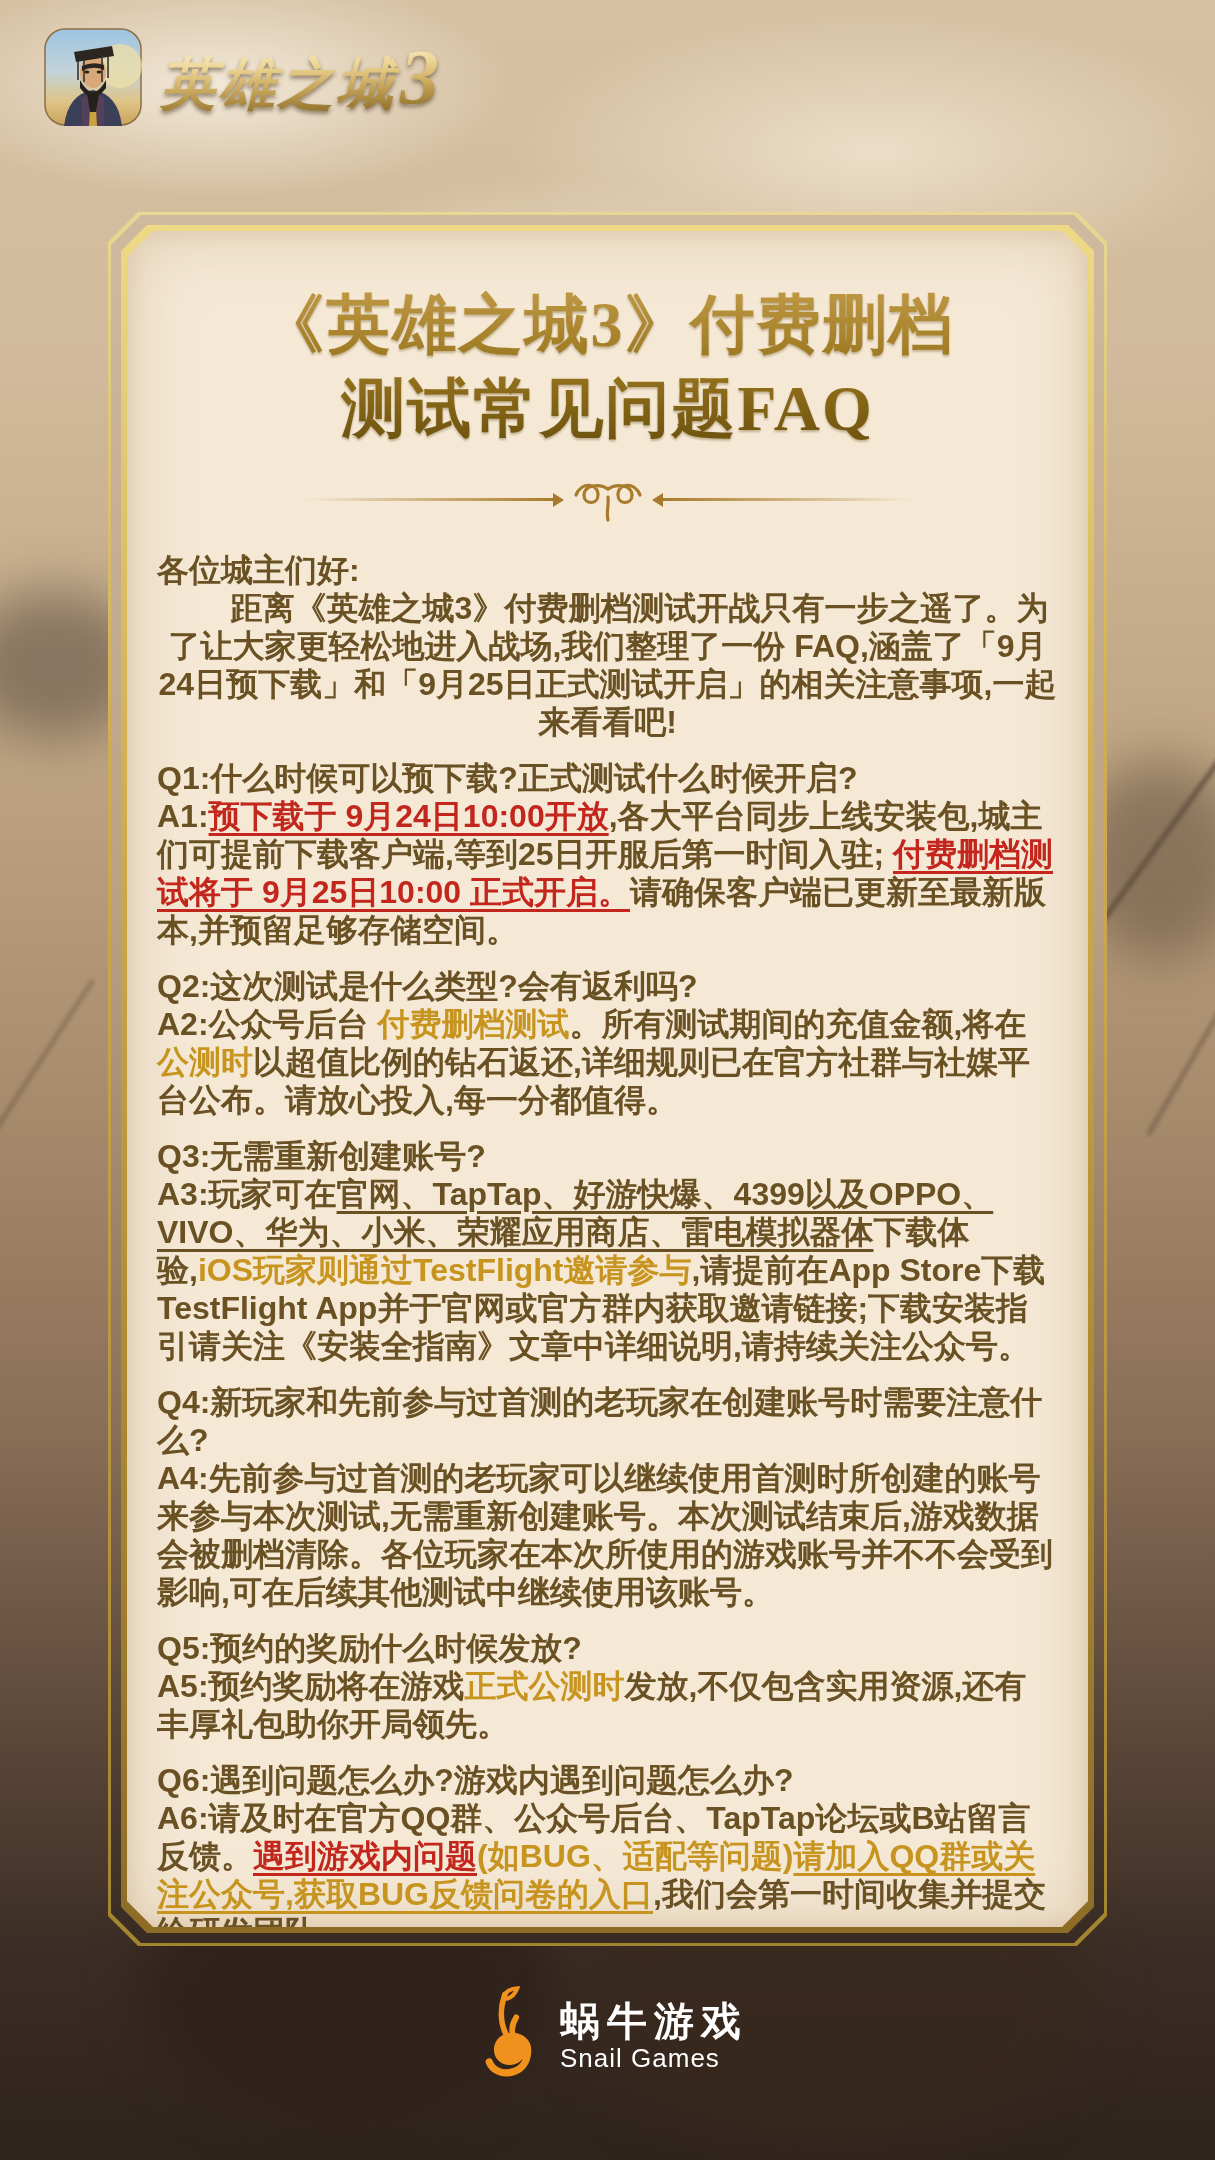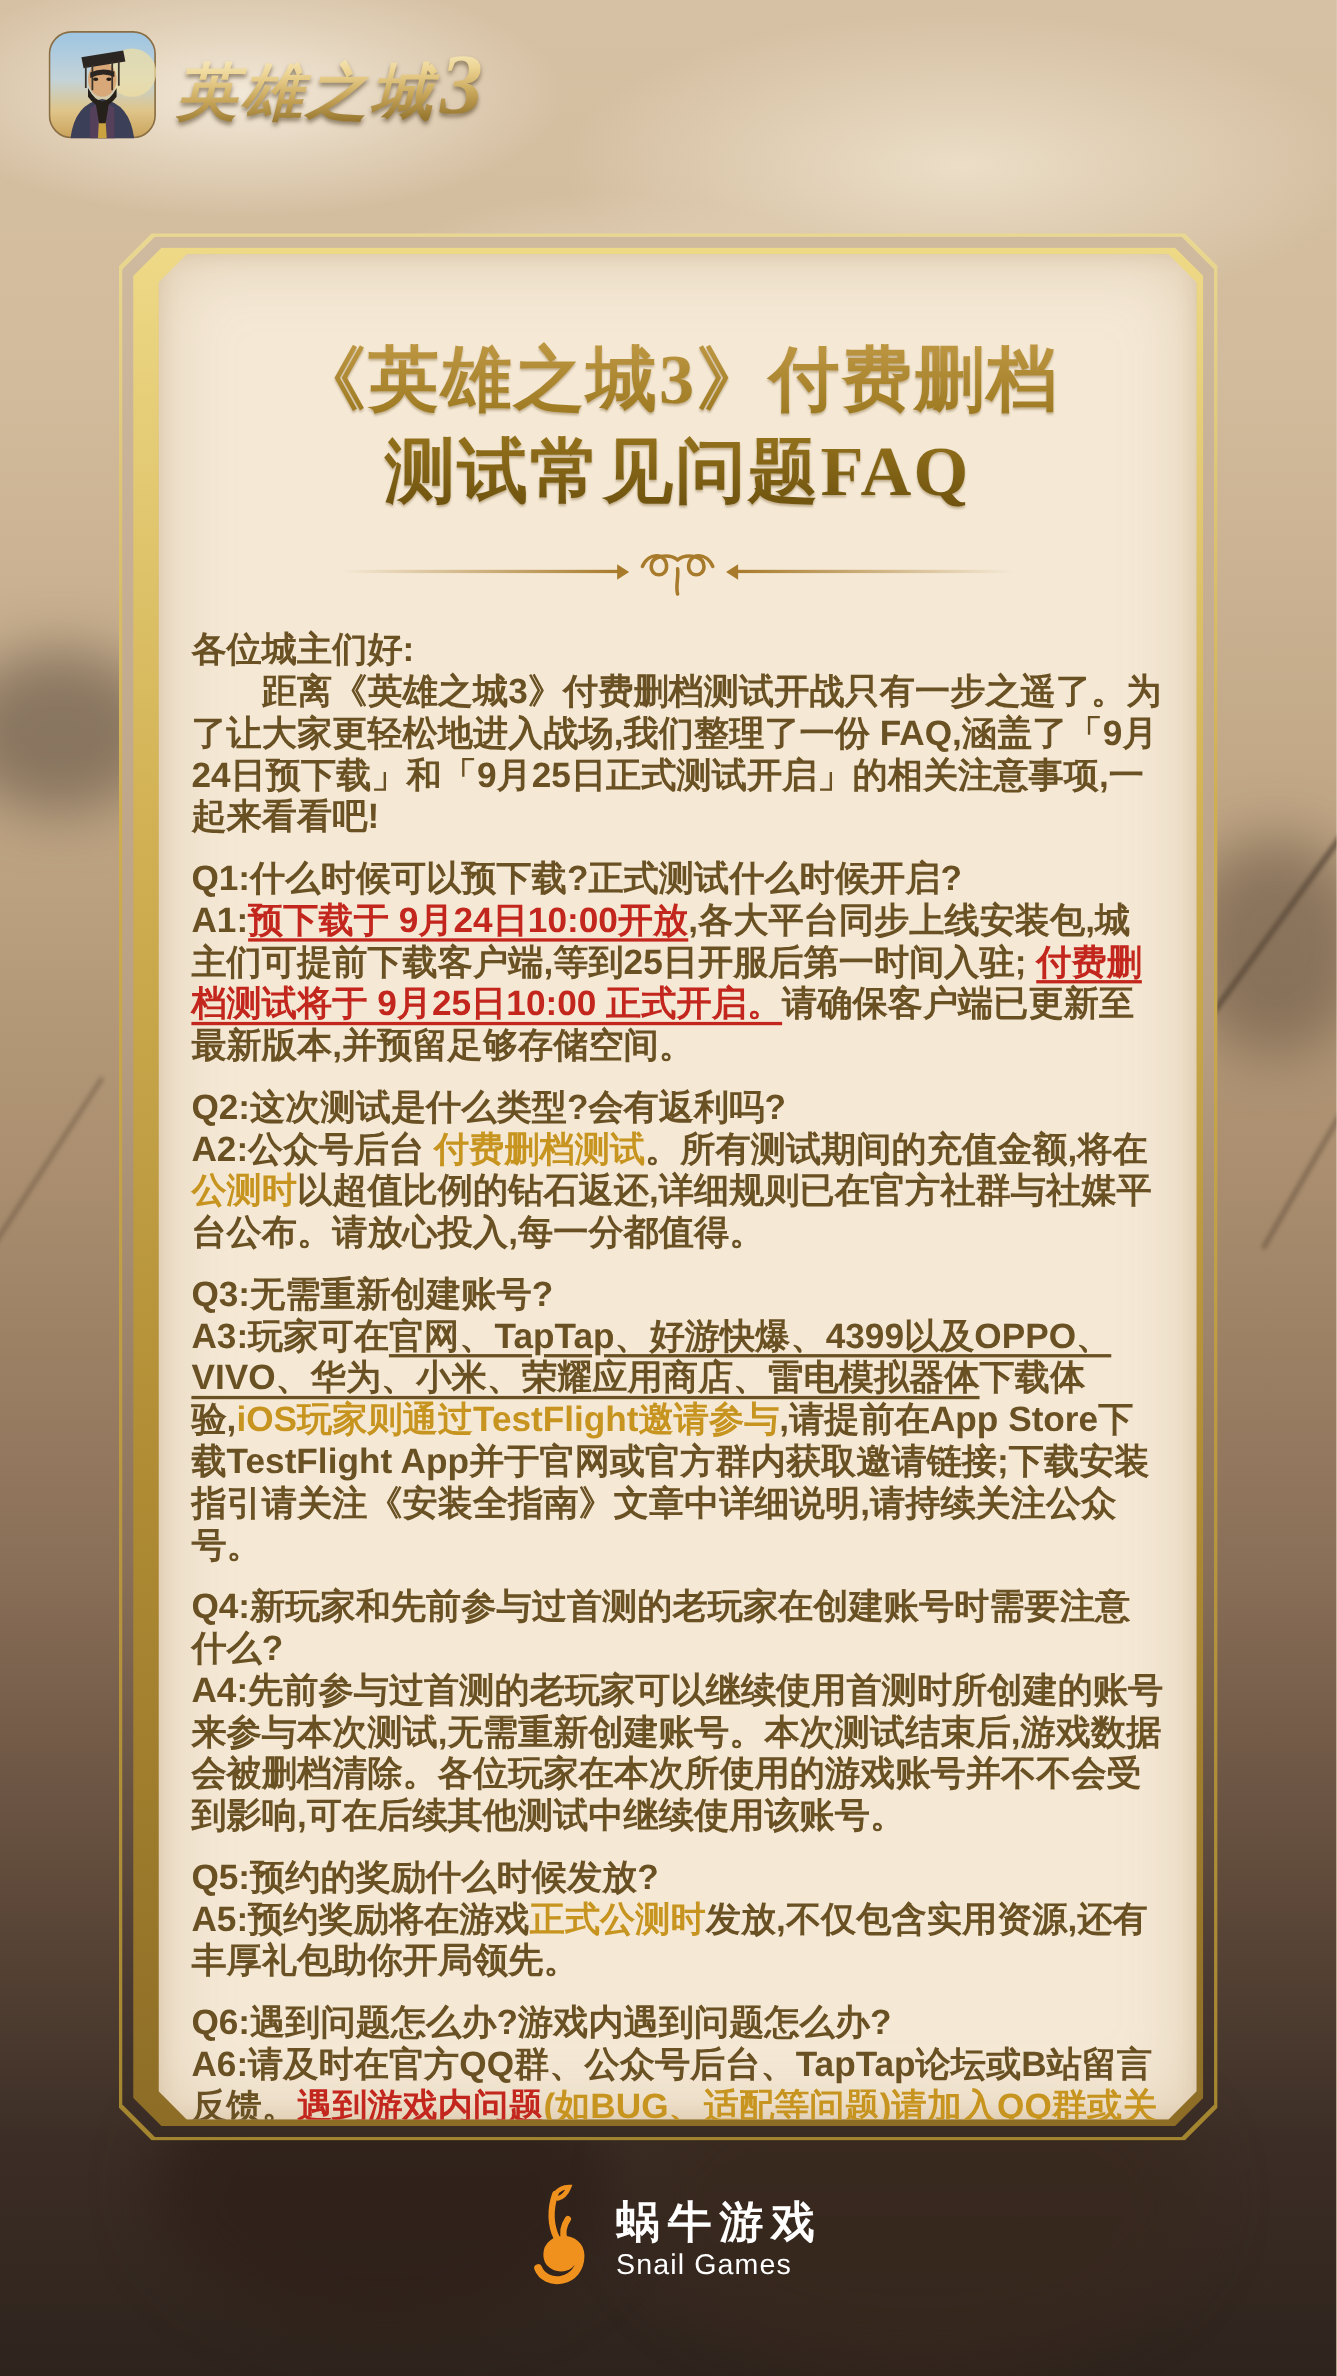--- a/index.html
+++ b/index.html
@@ -50,7 +50,7 @@
   .card-inner{
     position:absolute;inset:19px;background:var(--card-bg,#f5e9d6);
     box-shadow:inset 0 0 70px rgba(158,118,66,.28), inset 0 0 18px rgba(158,118,66,.18);
-    padding:72px 30px 0;box-sizing:border-box;margin-left:17px;
+    padding:52px 30px 0;box-sizing:border-box;
   }
 
   

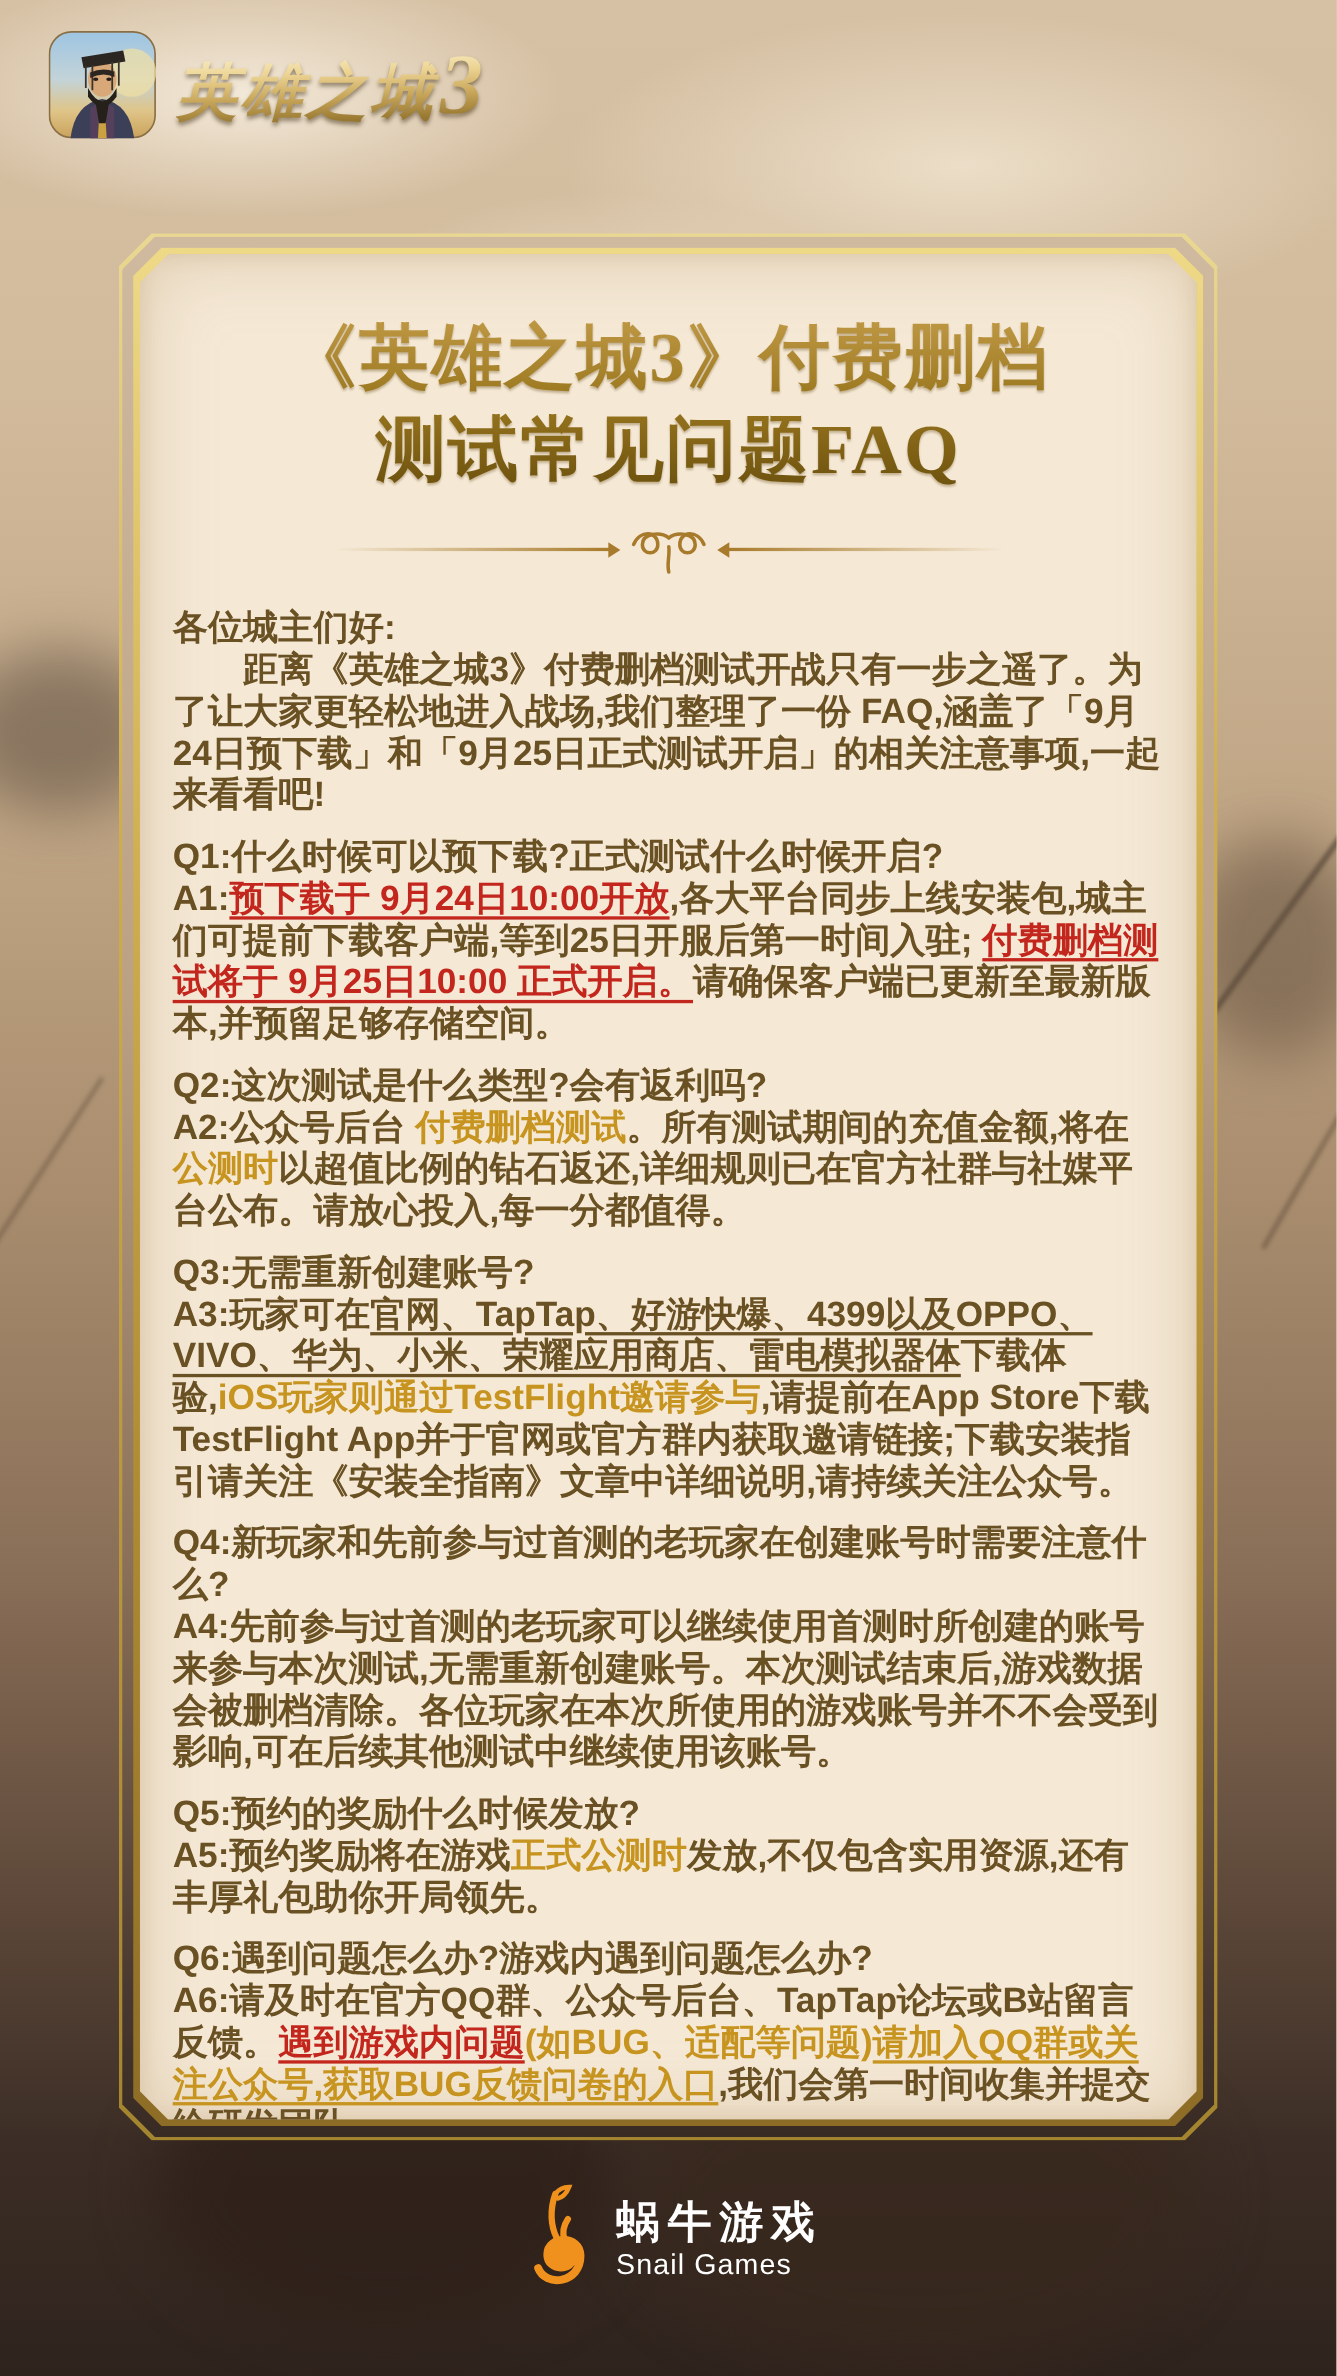--- a/index.html
+++ b/index.html
@@ -77,7 +77,7 @@
   .content{color:var(--body-brown,#6a5124);font-weight:700;font-size:32px;line-height:38px;}
   .content p{margin:0;}
   .greeting{margin-top:28px !important;}
-  .indent{text-indent:2em;}
+  .indent{text-indent:2em;text-align:center;}
   .qa{margin-top:18px;}
   .outro{margin-top:20px !important;}
   .seg-red-underline{color:var(--alert-red,#c3261d);text-decoration:underline;text-decoration-thickness:3px;text-underline-offset:6px;}

